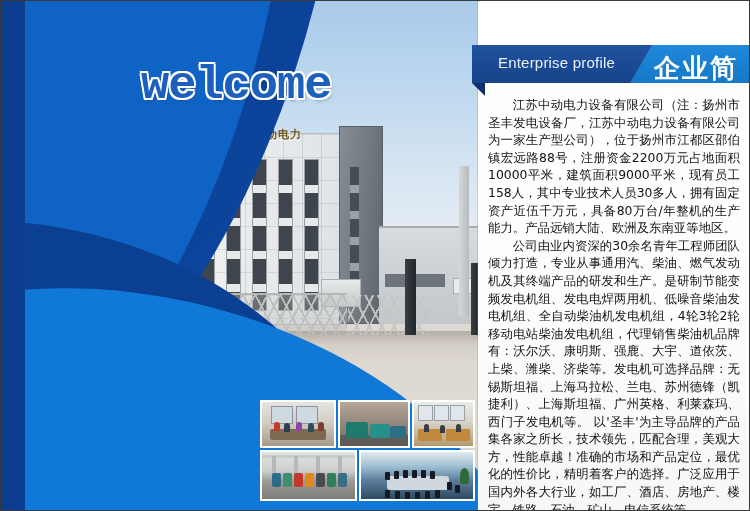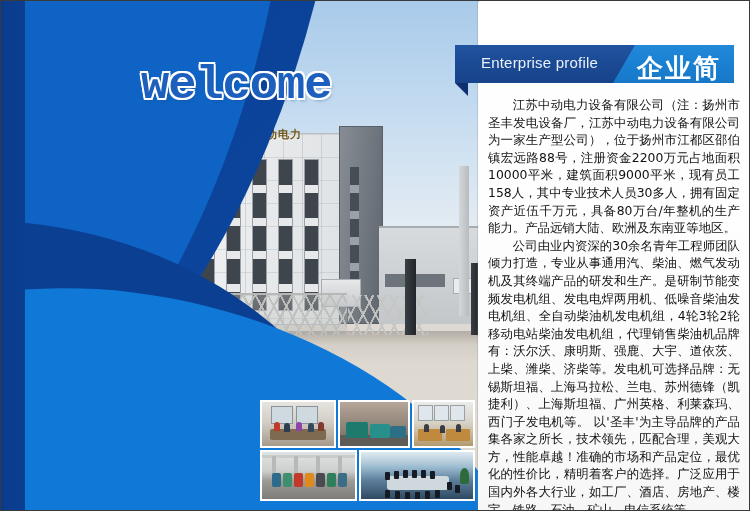--- a/index.html
+++ b/index.html
@@ -260,7 +260,7 @@
 
   
   #banner{
-    position:absolute;left:454px;top:44px;width:279px;height:30px;
+    position:absolute;left:471px;top:44px;width:279px;height:30px;
   }
   .ribbon-dark{
     position:absolute;left:0;top:0;width:170px;height:38px;

